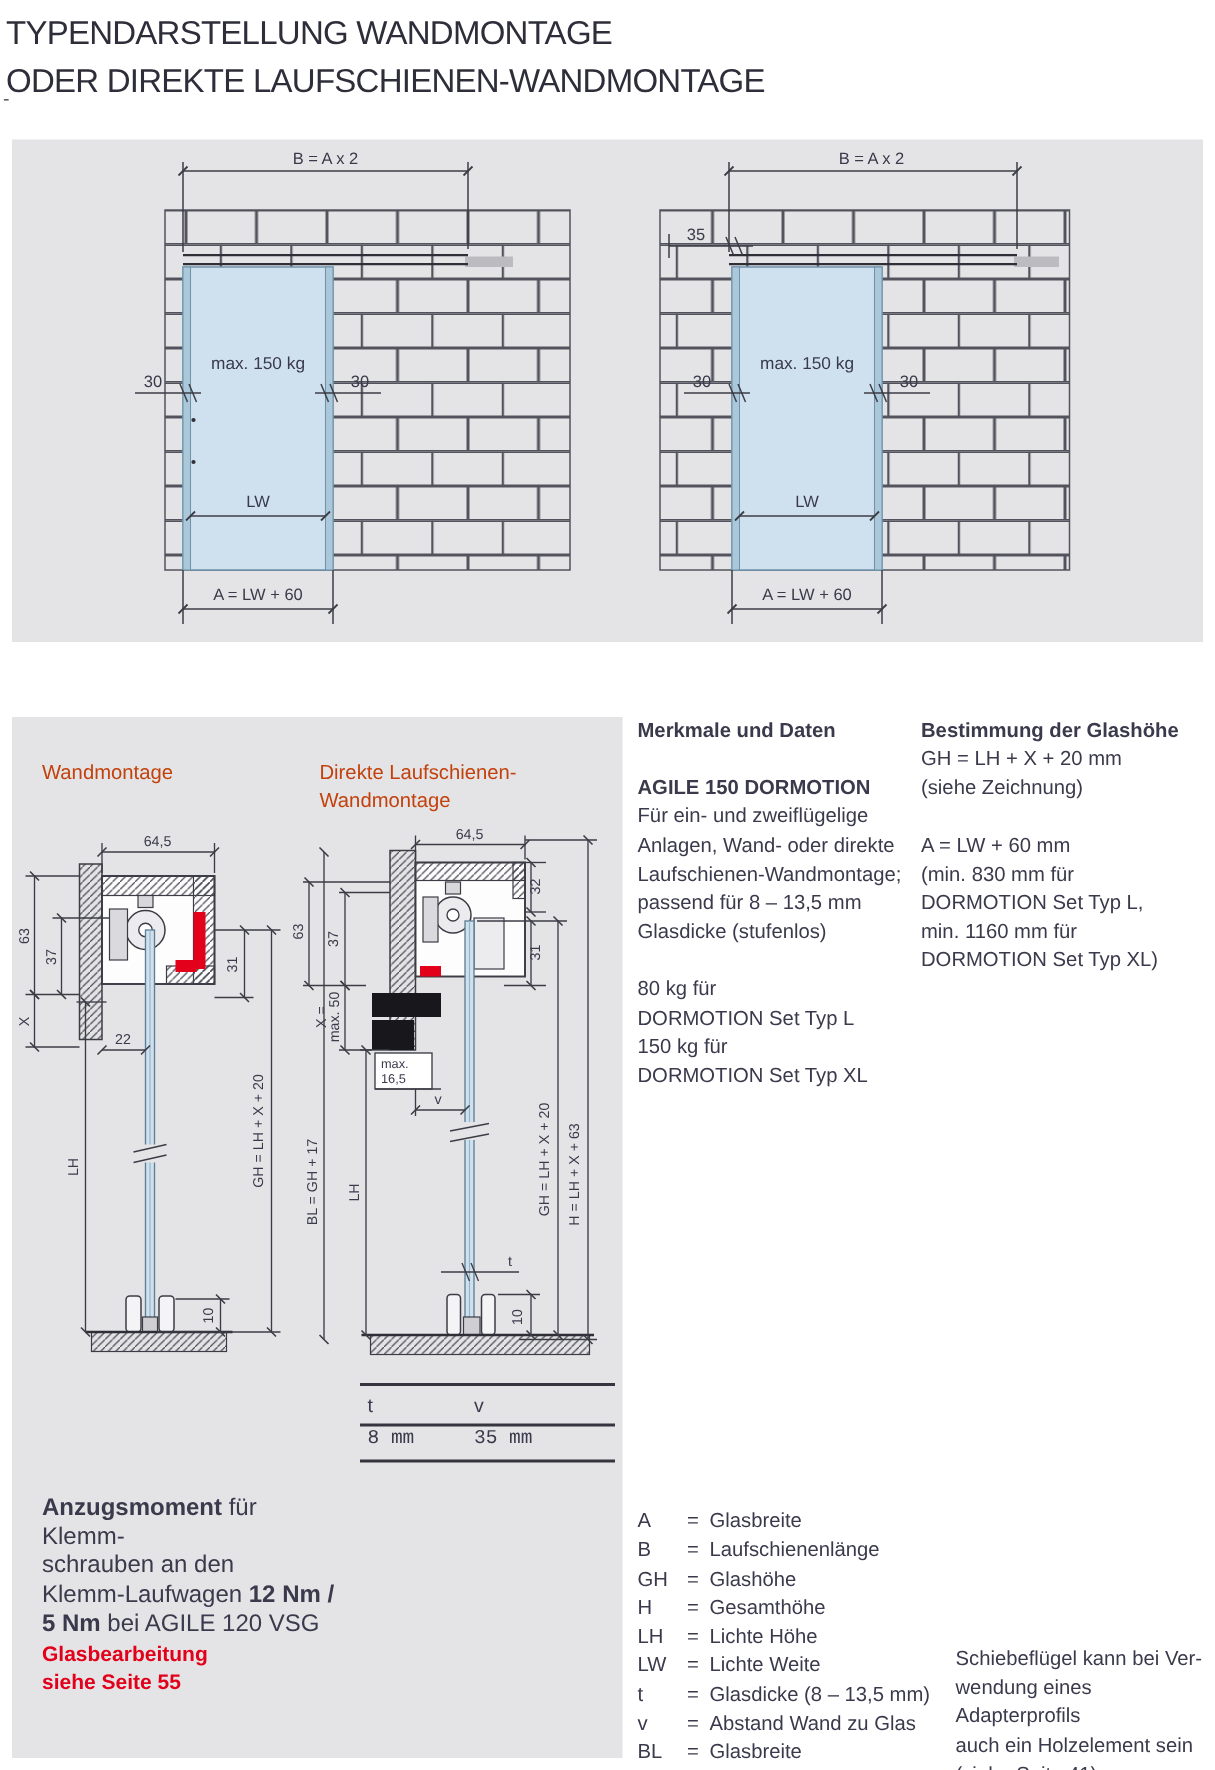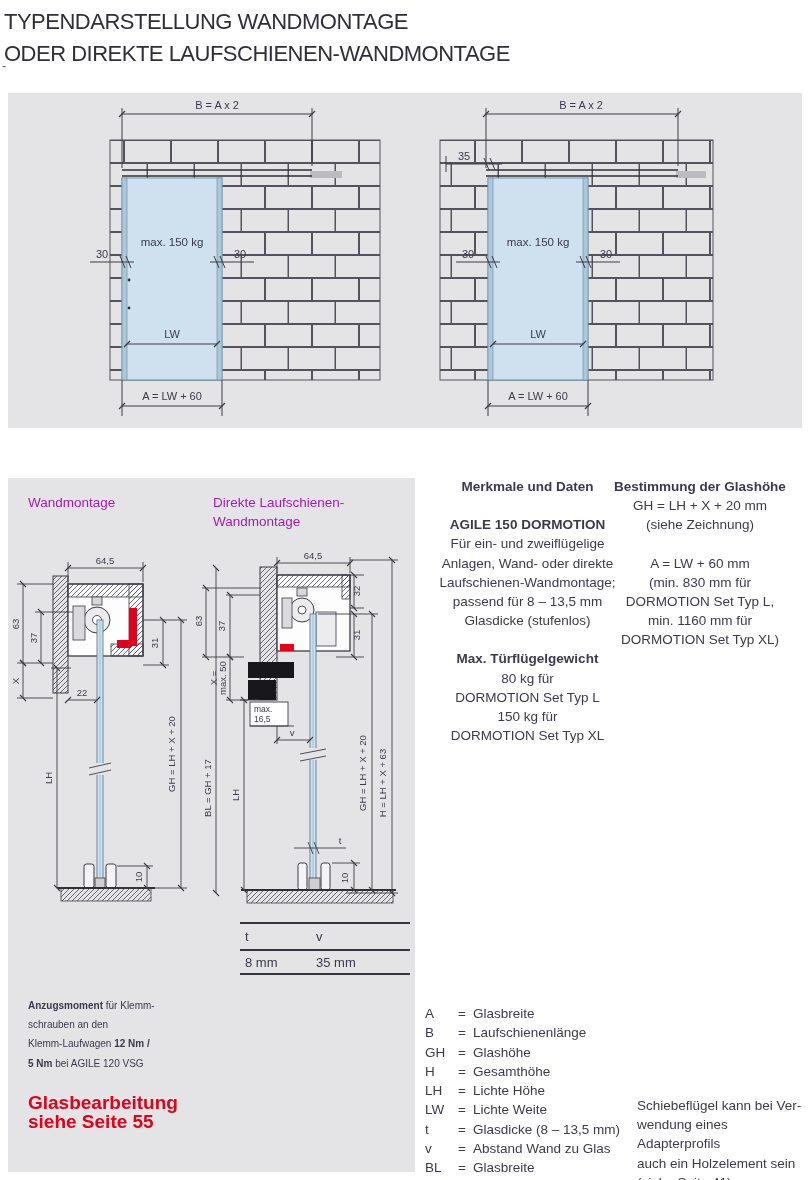--- a/index.html
+++ b/index.html
@@ -12,7 +12,7 @@
   #panel-top { left:8px; top:93px; width:794px; height:335px; }
   #panel-bottom { left:8px; top:478px; width:407px; height:694px; }
   .sec-title { font-size:13.5px; line-height:18.5px; color:#a21caf; white-space:pre-line; }
-  .body-col { font-size:13.5px; line-height:19.2px;text-align:center; }
+  .body-col { font-size:13.5px; line-height:19.2px; }
   .body-col .hd { font-weight:700; }
   .ml { white-space:pre-line; }
   .gap { height:19px; }

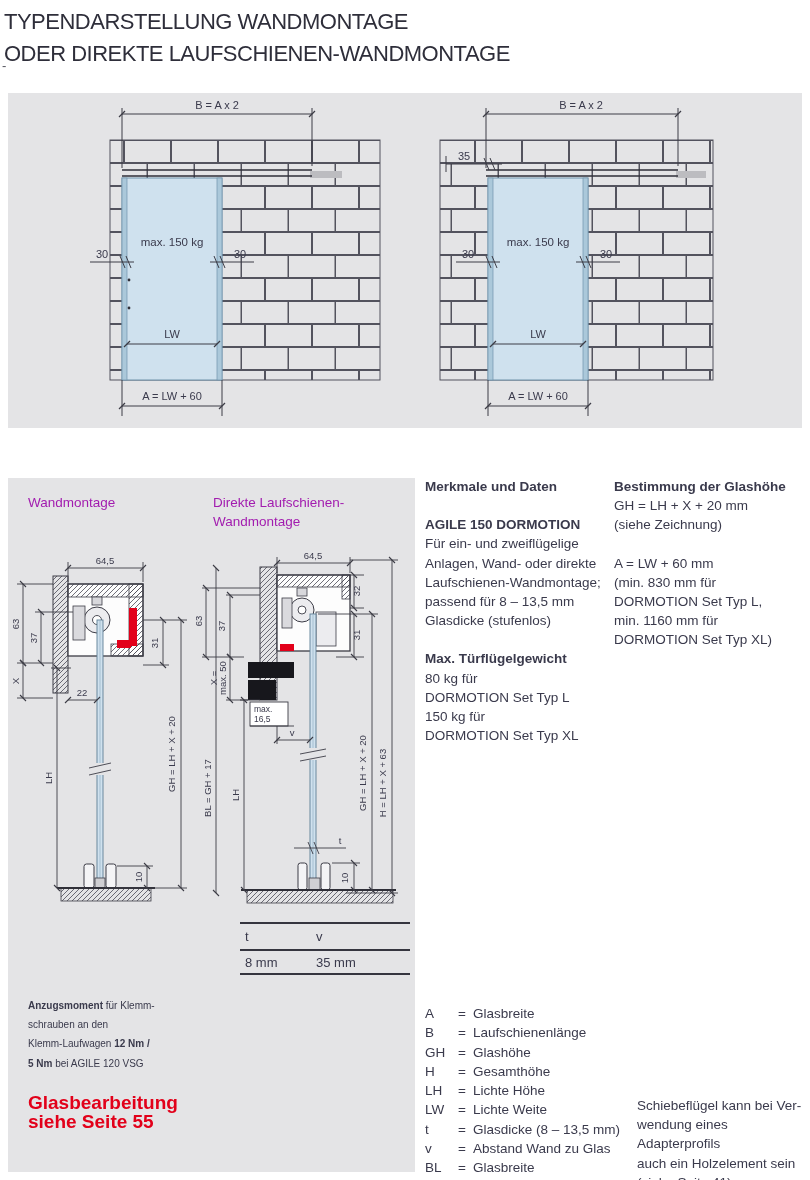--- a/index.html
+++ b/index.html
@@ -11,7 +11,7 @@
   .panel { background:#e4e4e6; }
   #panel-top { left:8px; top:93px; width:794px; height:335px; }
   #panel-bottom { left:8px; top:478px; width:407px; height:694px; }
-  .sec-title { font-size:13.5px; line-height:18.5px; color:#a21caf; white-space:pre-line; }
+  .sec-title { font-size:13.5px; line-height:18.5px; color:#c2410c; white-space:pre-line;margin-top:12px; }
   .body-col { font-size:13.5px; line-height:19.2px; }
   .body-col .hd { font-weight:700; }
   .ml { white-space:pre-line; }

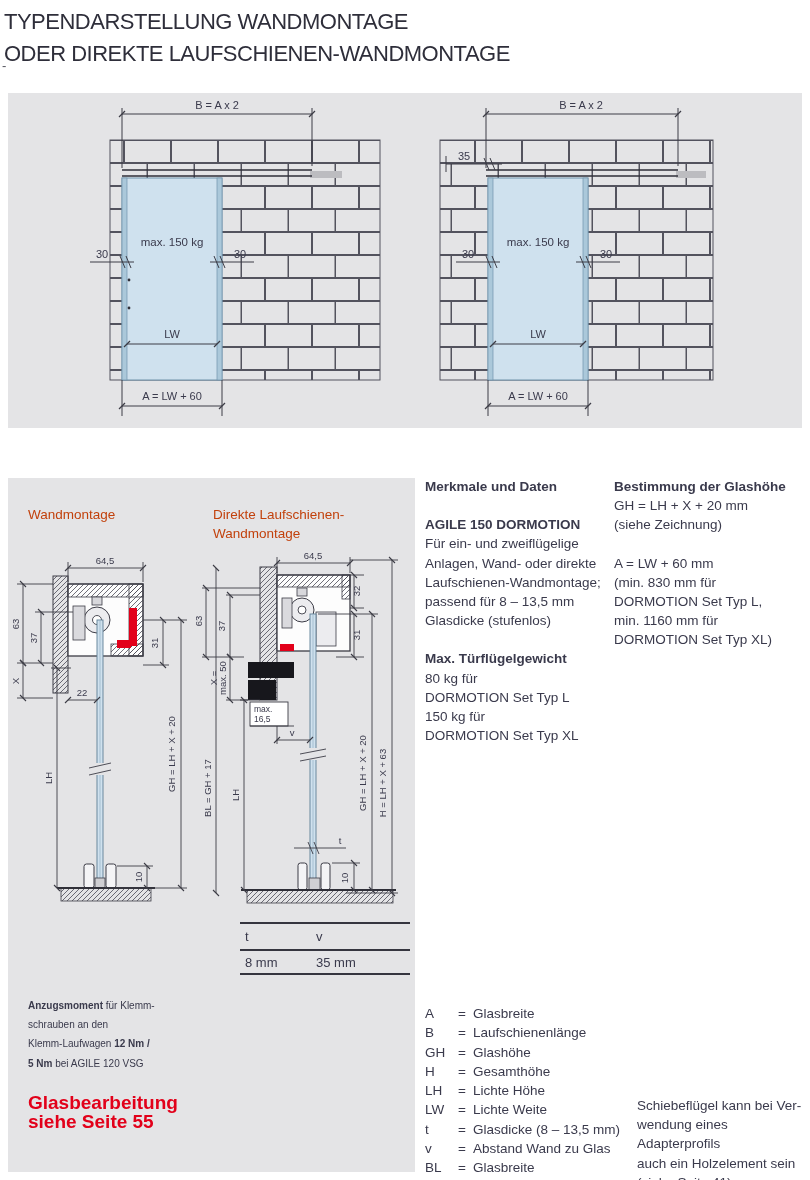--- a/index.html
+++ b/index.html
@@ -358,7 +358,6 @@
 passend für 8 – 13,5 mm
 Glasdicke (stufenlos)</div>
     <div class="gap"></div>
-    <div class="hd">Max. Türflügelgewicht</div>
     <div class="ml">80 kg für
 DORMOTION Set Typ L
 150 kg für

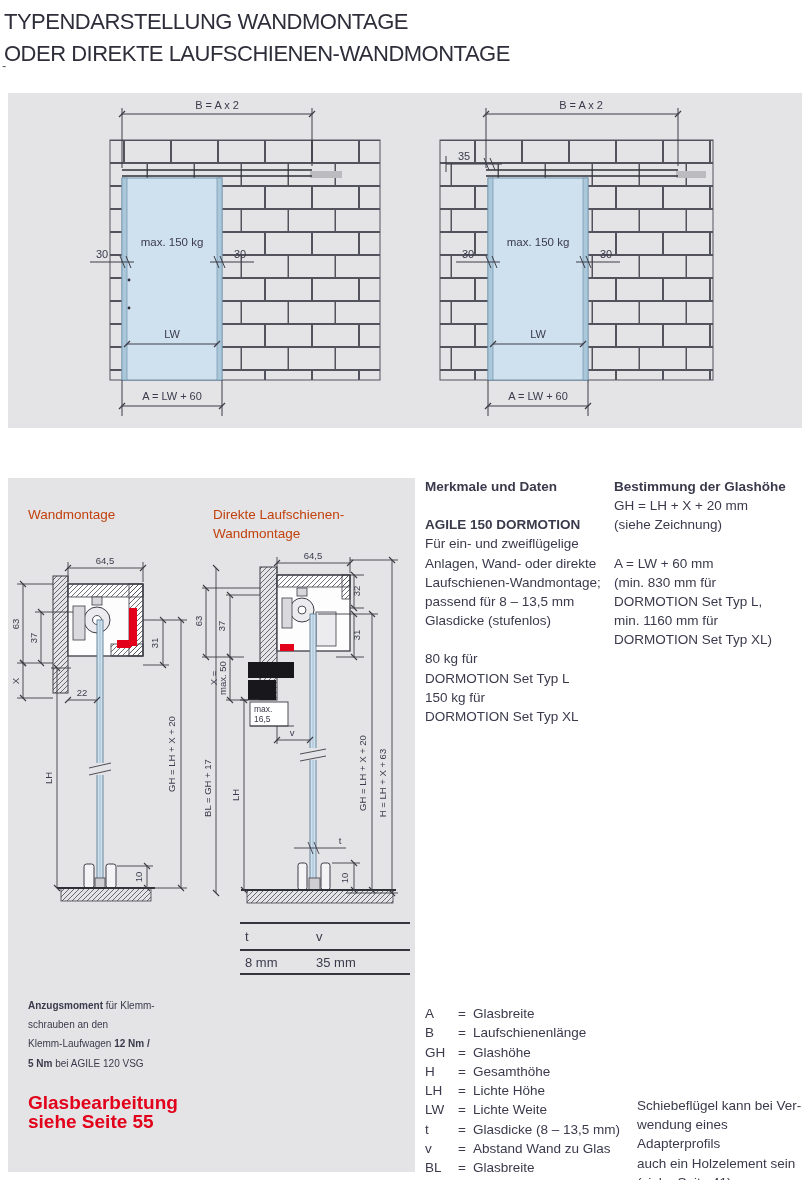--- a/index.html
+++ b/index.html
@@ -20,7 +20,7 @@
   #glass-table { left:240px; top:922px; width:170px; border-top:2px solid #35353f; font-size:13px; }
   #glass-table .tr { display:flex; border-bottom:2px solid #35353f; }
   #glass-table .tr.head { height:27px; align-items:center; }
-  #glass-table .tr.row { height:24px; align-items:center; }
+  #glass-table .tr.row { height:24px; align-items:flex-start;font-family:Liberation Mono, monospace; }
   #glass-table .c1 { width:72px; padding-left:5px; }
   #glass-table .c2 { width:98px; padding-left:4px; }
   

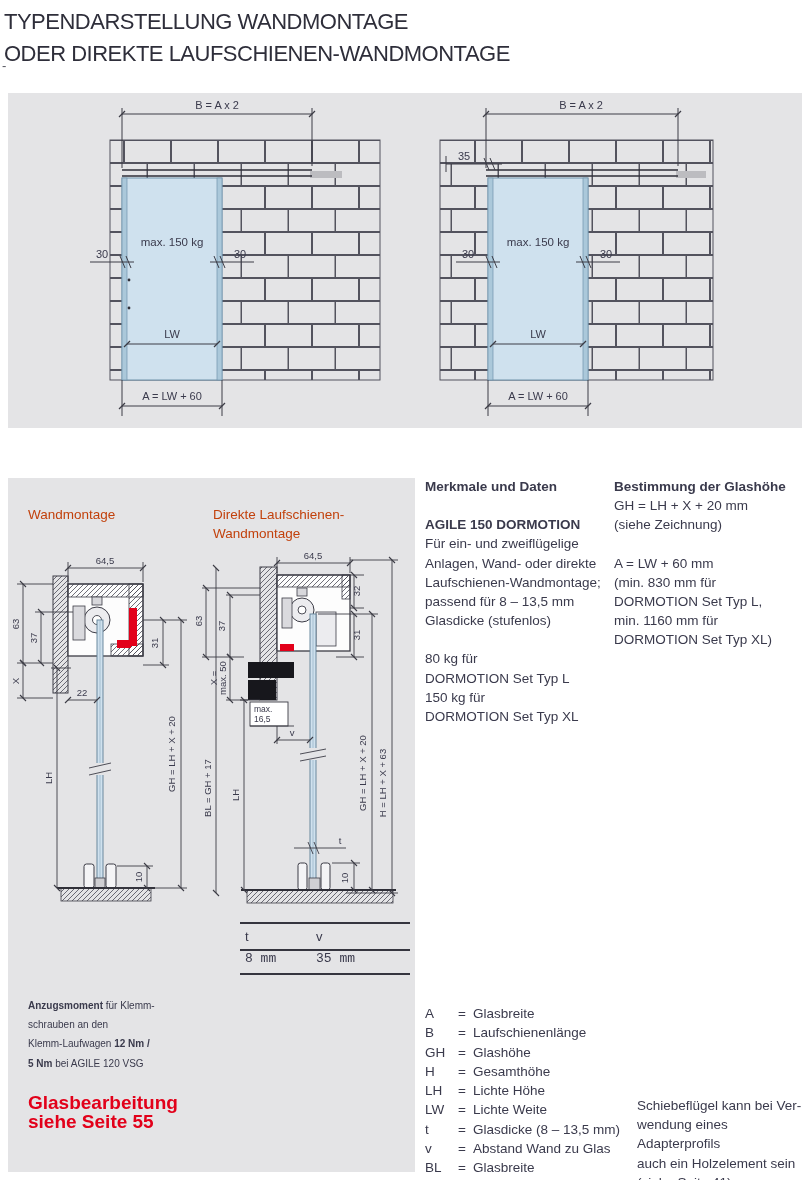--- a/index.html
+++ b/index.html
@@ -24,7 +24,7 @@
   #glass-table .c1 { width:72px; padding-left:5px; }
   #glass-table .c2 { width:98px; padding-left:4px; }
   
-  #torque-note { left:28px; top:996px; width:195px; font-size:10px; line-height:19.2px; }
+  #torque-note { left:28px; top:996px; width:195px; font-size:16px; line-height:19.2px; }
   #glass-note { left:28px; top:1093px; font-size:19px; line-height:19.2px; font-weight:700; color:#e2001a; white-space:pre-line; }
   
   #legend { left:425px; top:1004px; font-size:13.5px; line-height:19.3px; }

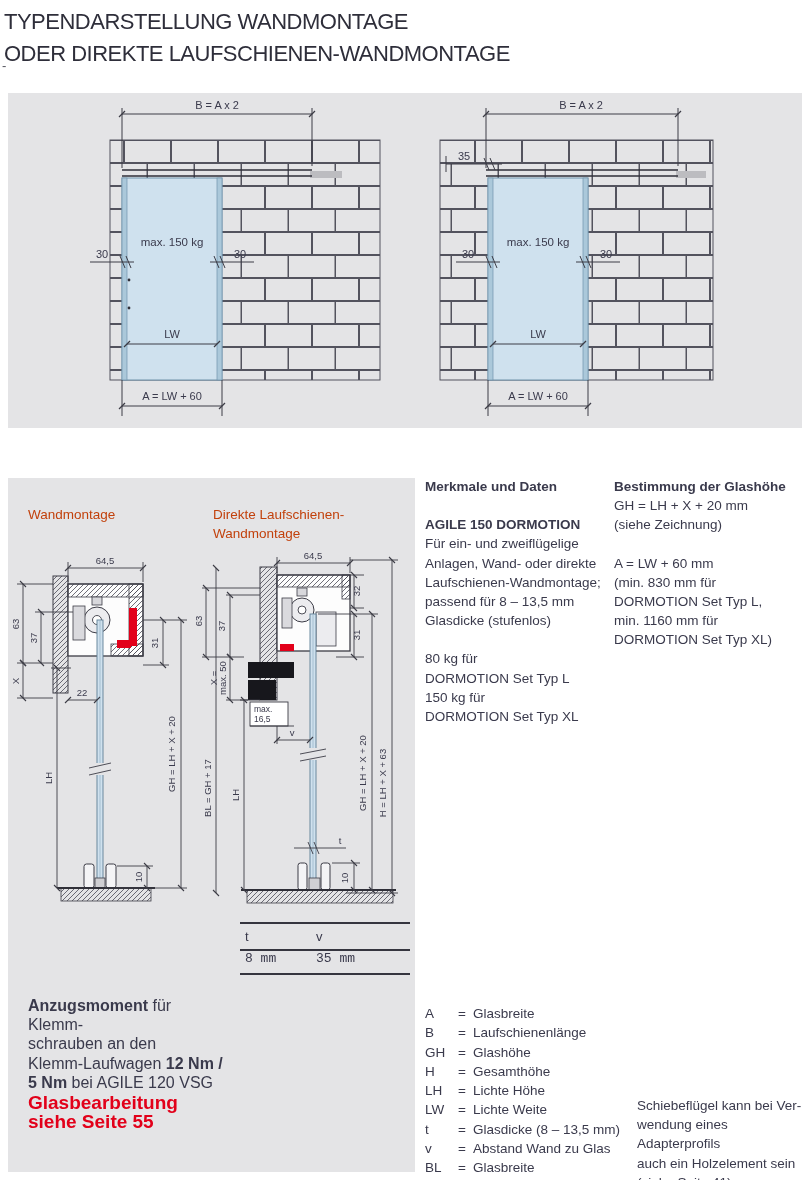--- a/index.html
+++ b/index.html
@@ -25,7 +25,7 @@
   #glass-table .c2 { width:98px; padding-left:4px; }
   
   #torque-note { left:28px; top:996px; width:195px; font-size:16px; line-height:19.2px; }
-  #glass-note { left:28px; top:1093px; font-size:19px; line-height:19.2px; font-weight:700; color:#e2001a; white-space:pre-line; }
+  #glass-note { left:28px; top:1093px; font-size:14px; line-height:19.2px; font-weight:700; color:#e2001a; white-space:pre-line; }
   
   #legend { left:425px; top:1004px; font-size:13.5px; line-height:19.3px; }
   .lg-row { display:flex; }

